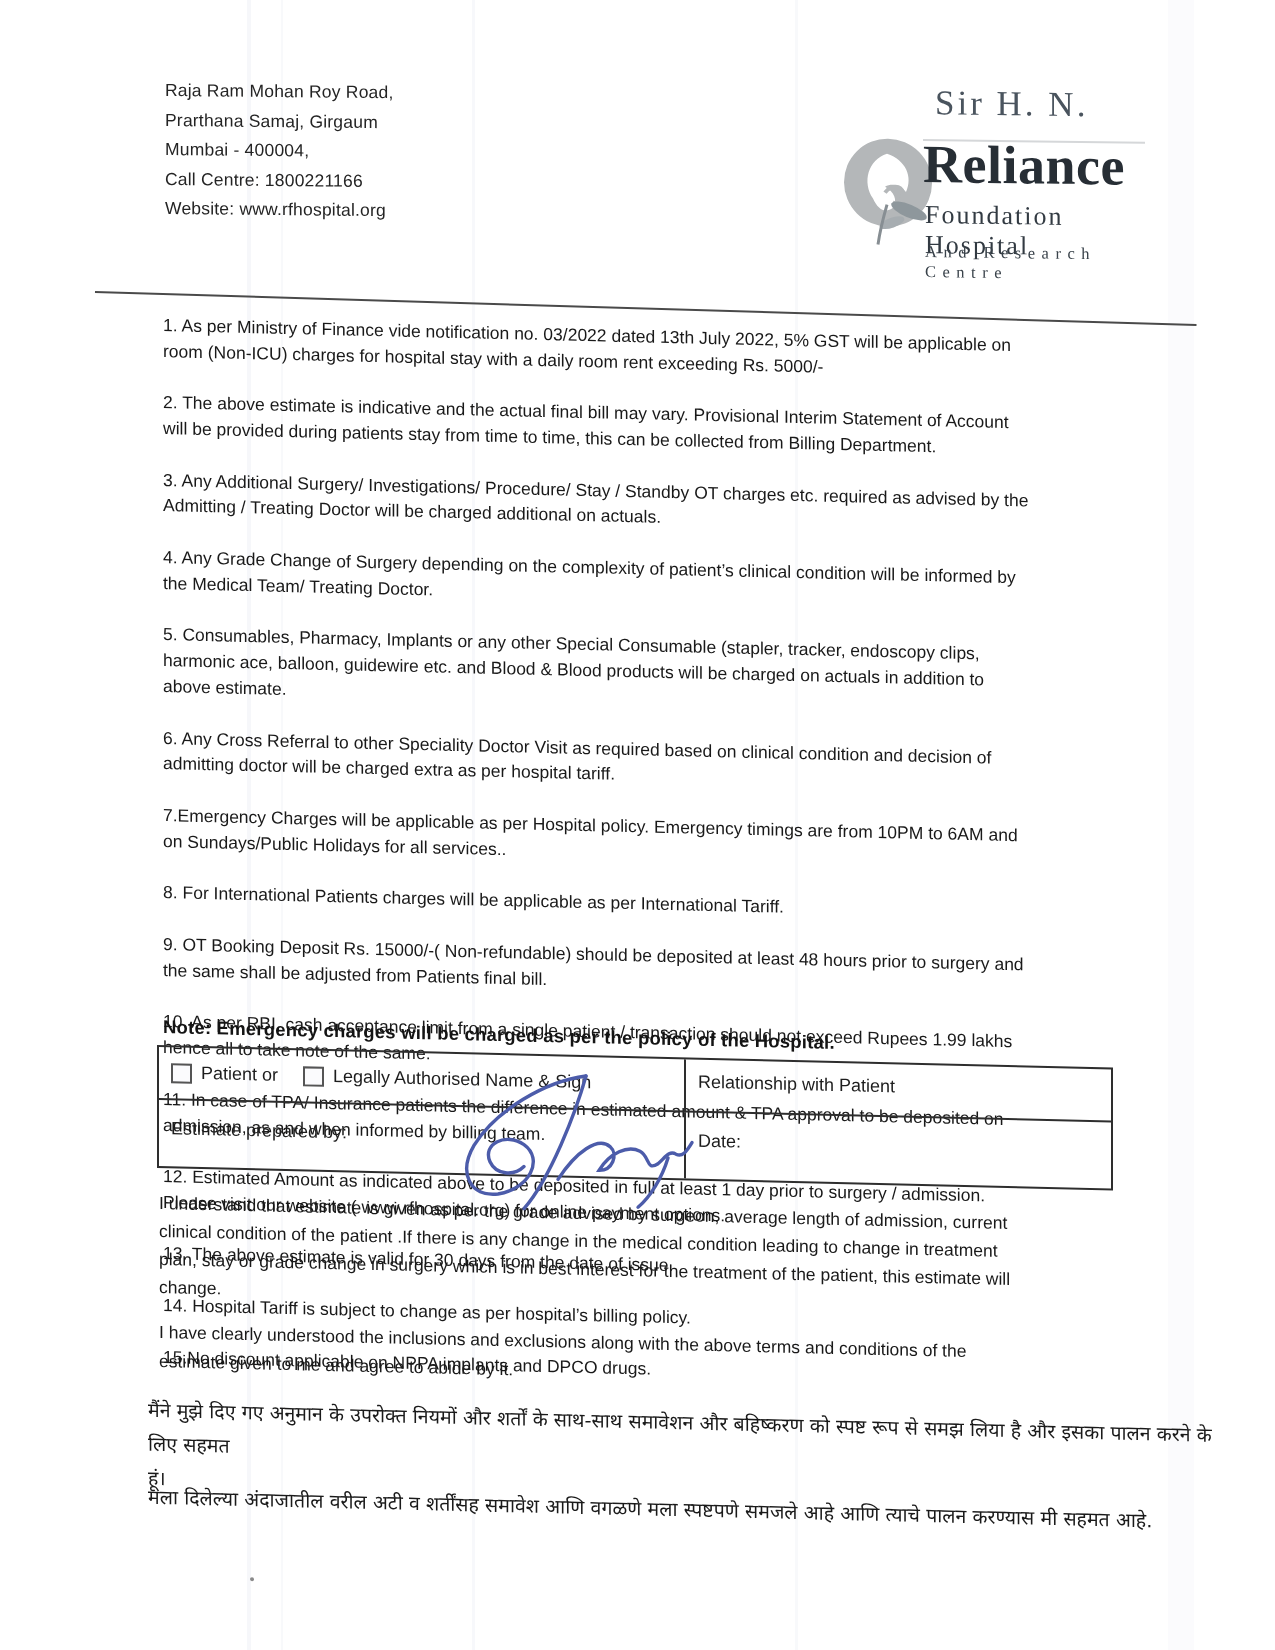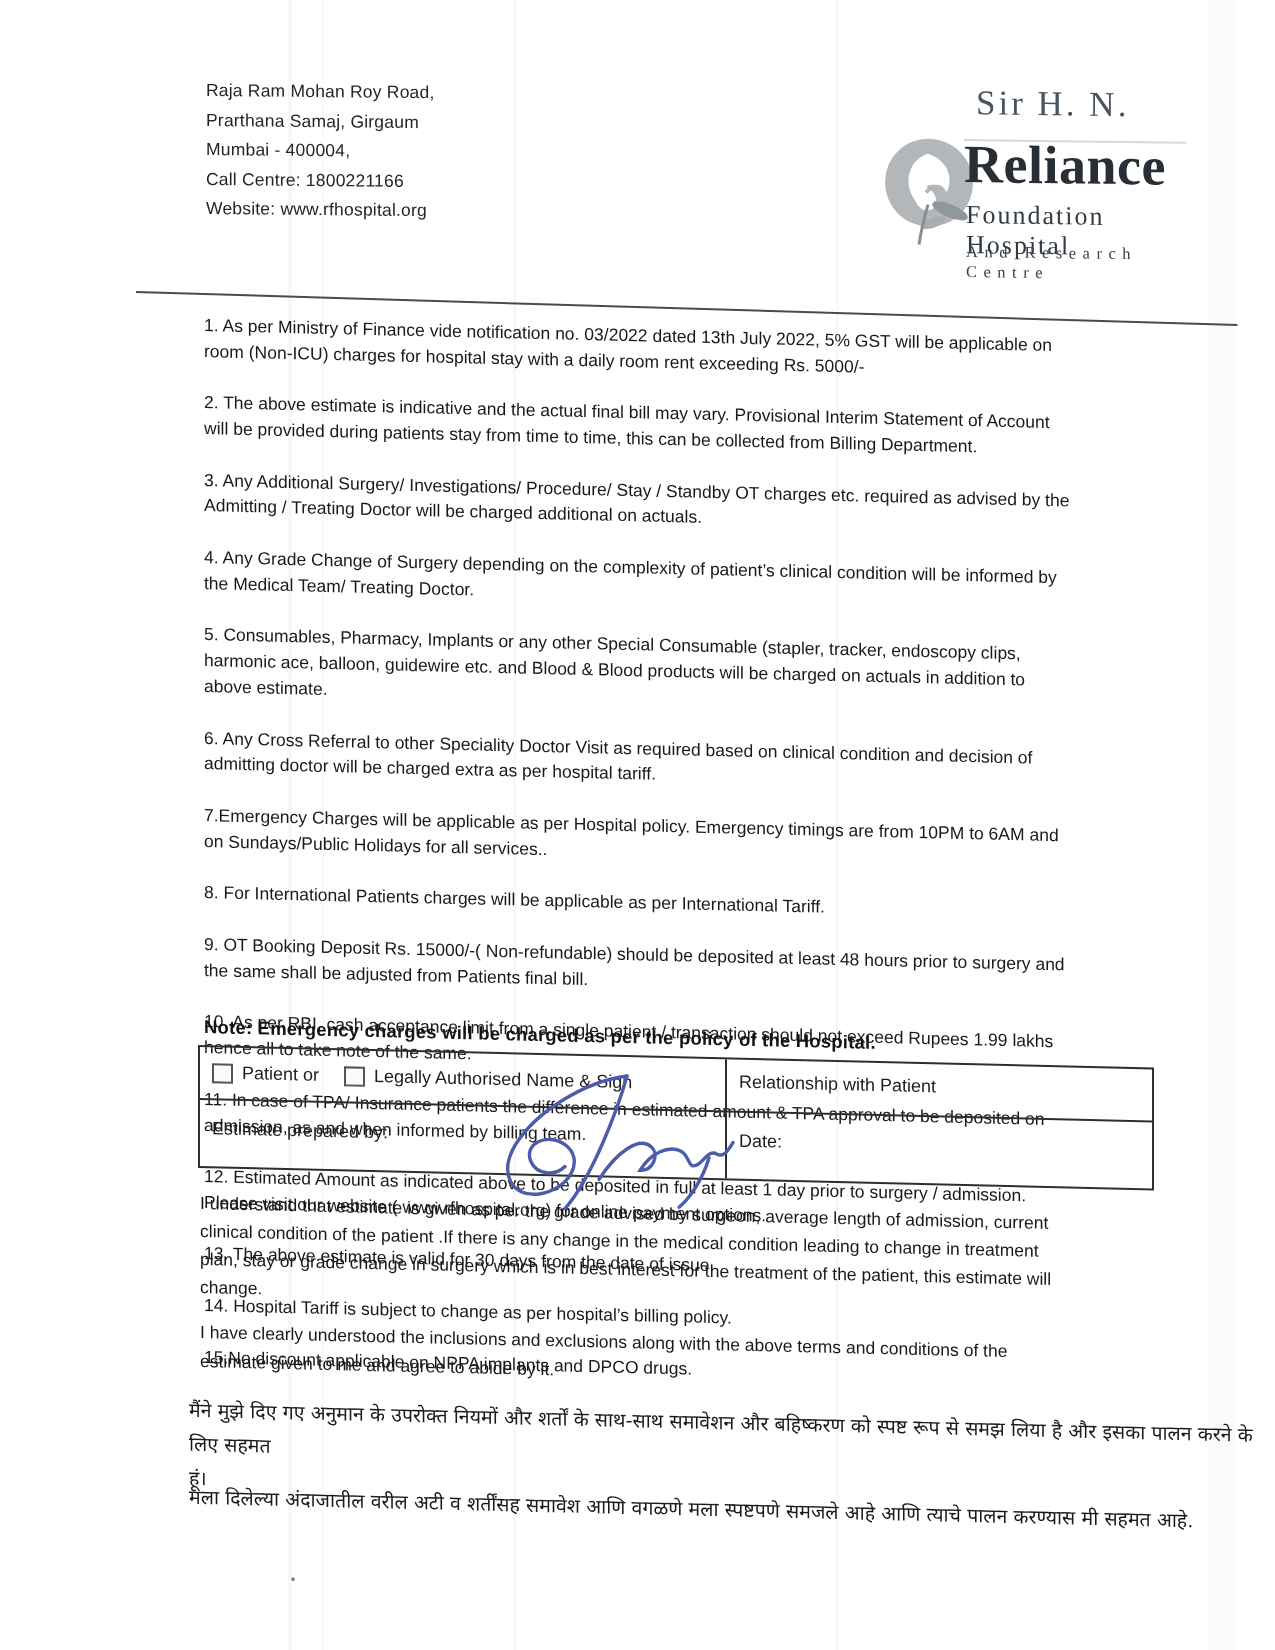--- a/index.html
+++ b/index.html
@@ -9,7 +9,7 @@
     font-family:"Liberation Sans", sans-serif;
     color:#1c1c1c;
   }
-  .page{position:absolute;inset:0;margin-left:41px;}
+  .page{position:absolute;inset:0;}
   
   .streak{position:absolute;top:0;bottom:0;background:#eef0f6;opacity:.55;}
   .s1{left:247px;width:4px;}

